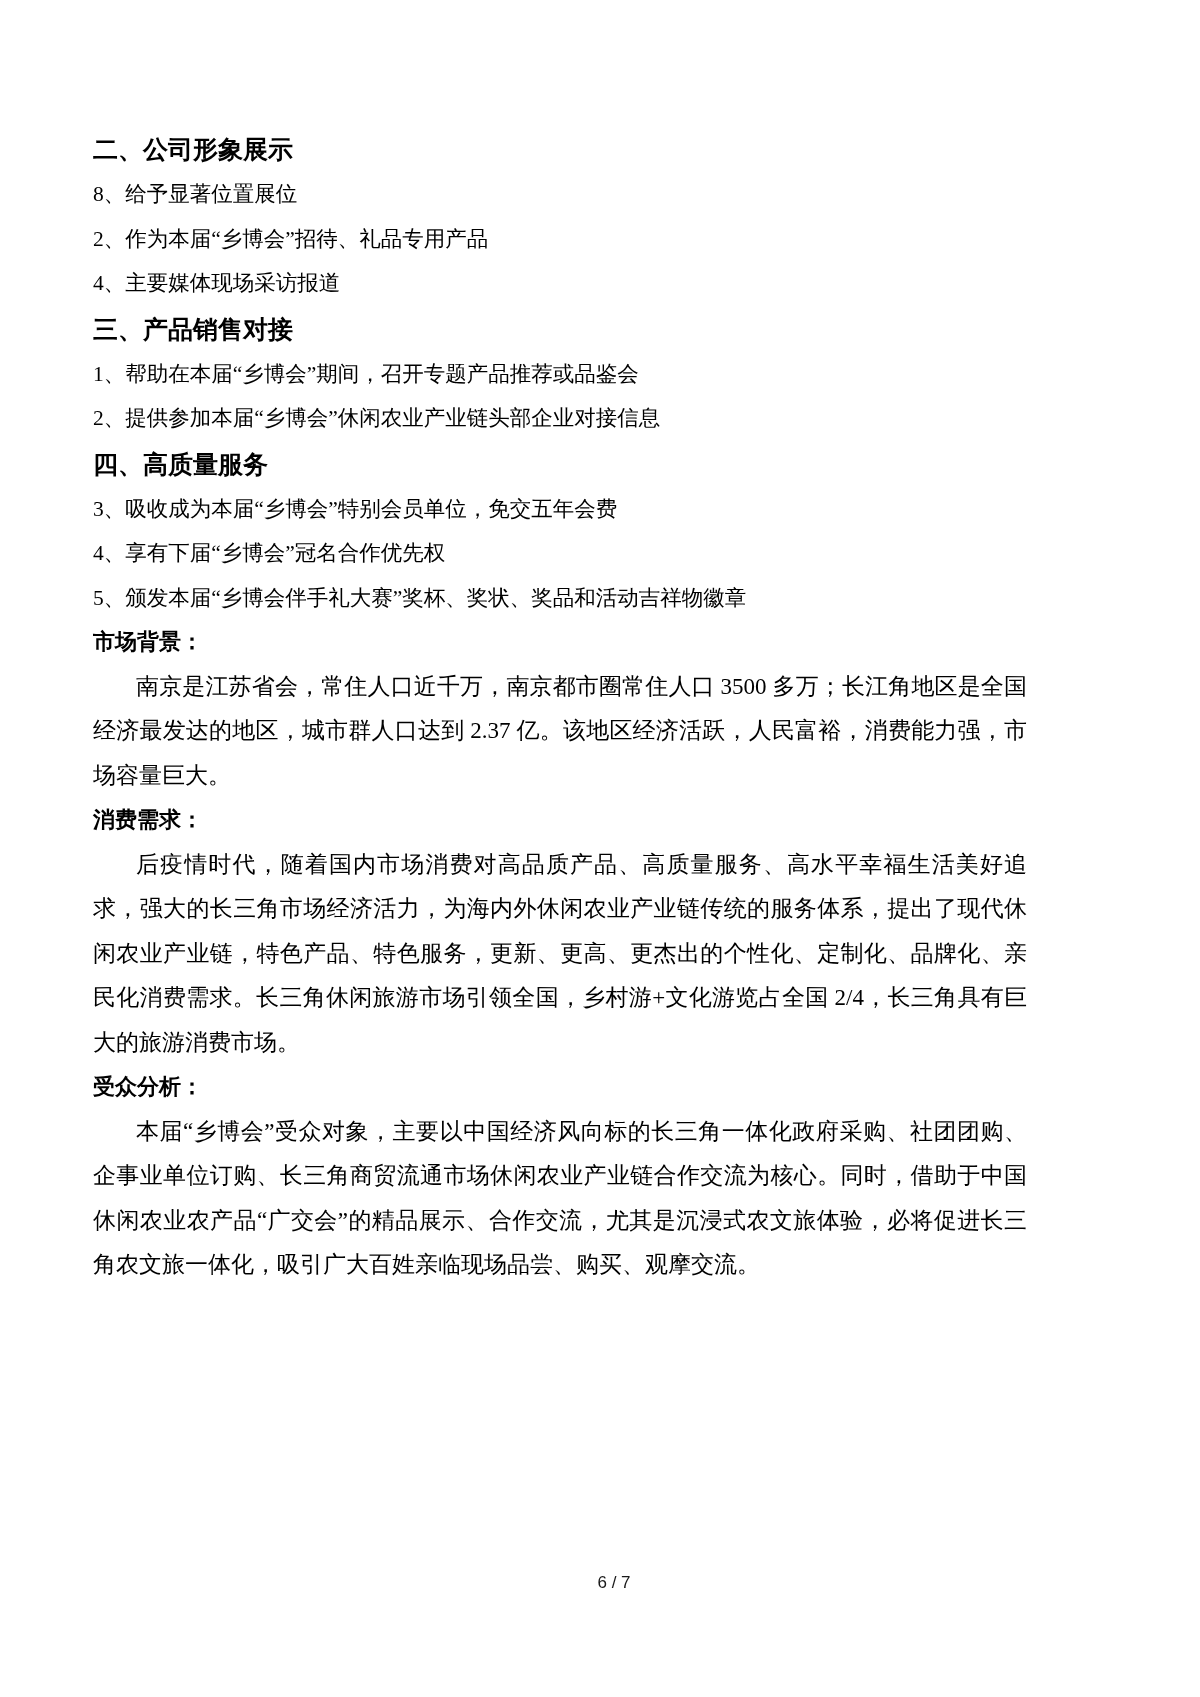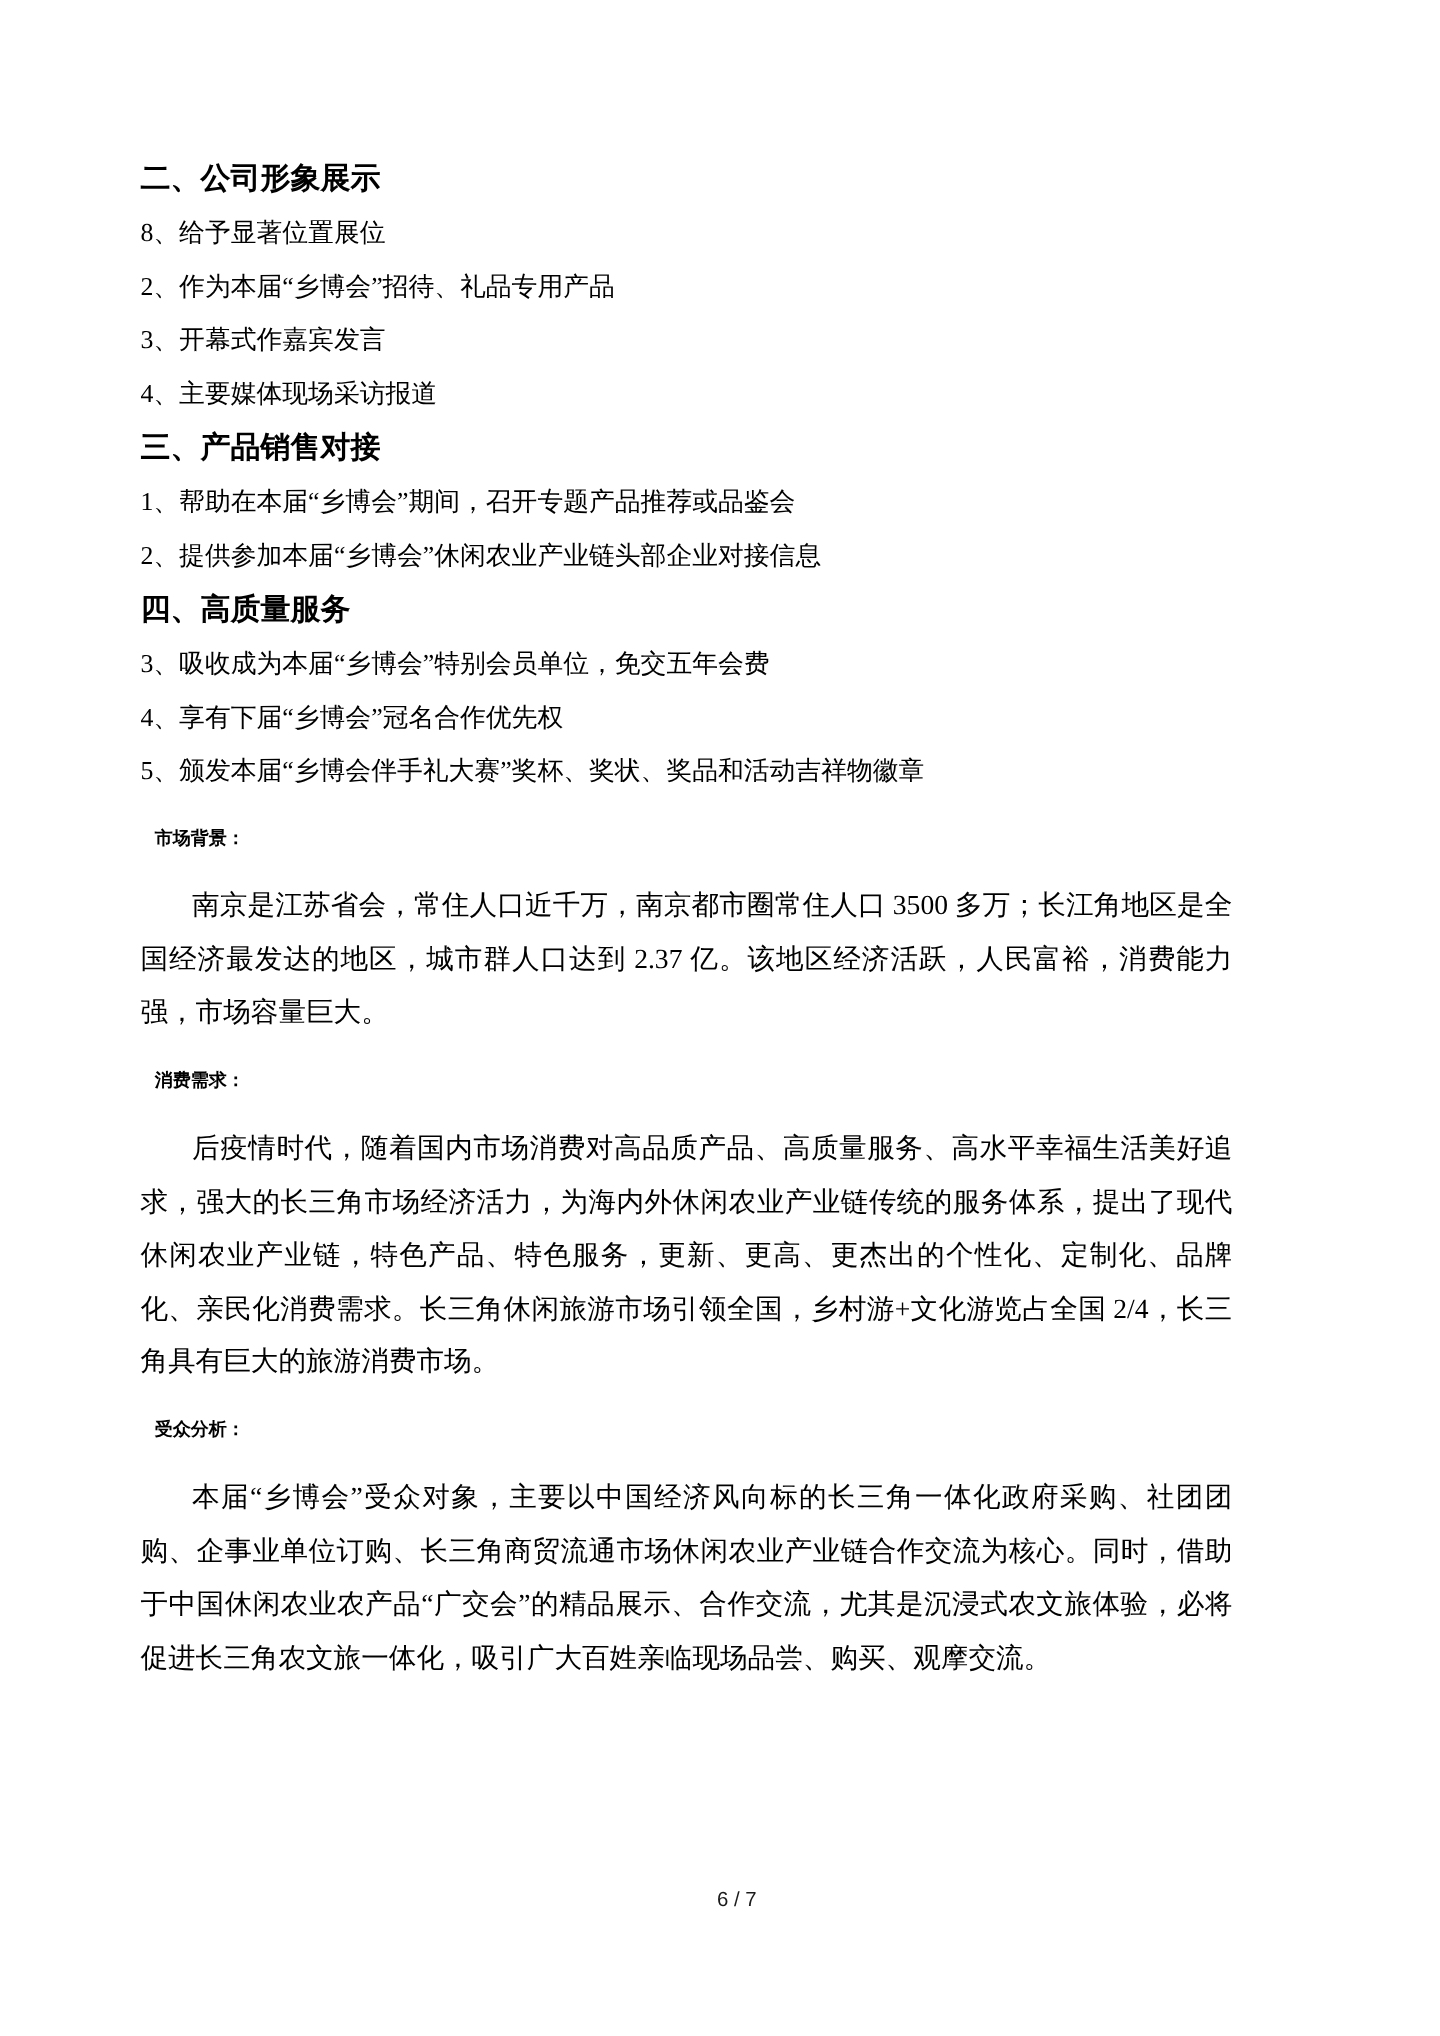--- a/index.html
+++ b/index.html
@@ -16,7 +16,7 @@
     width: 1200px;
     height: 1697px;
     box-sizing: border-box;
-    padding: 126px 173px 0 117px;
+    padding: 126px 173px 0 93px;
     color: #000000;
     font-family: "Liberation Serif", "DejaVu Serif", serif;
   }

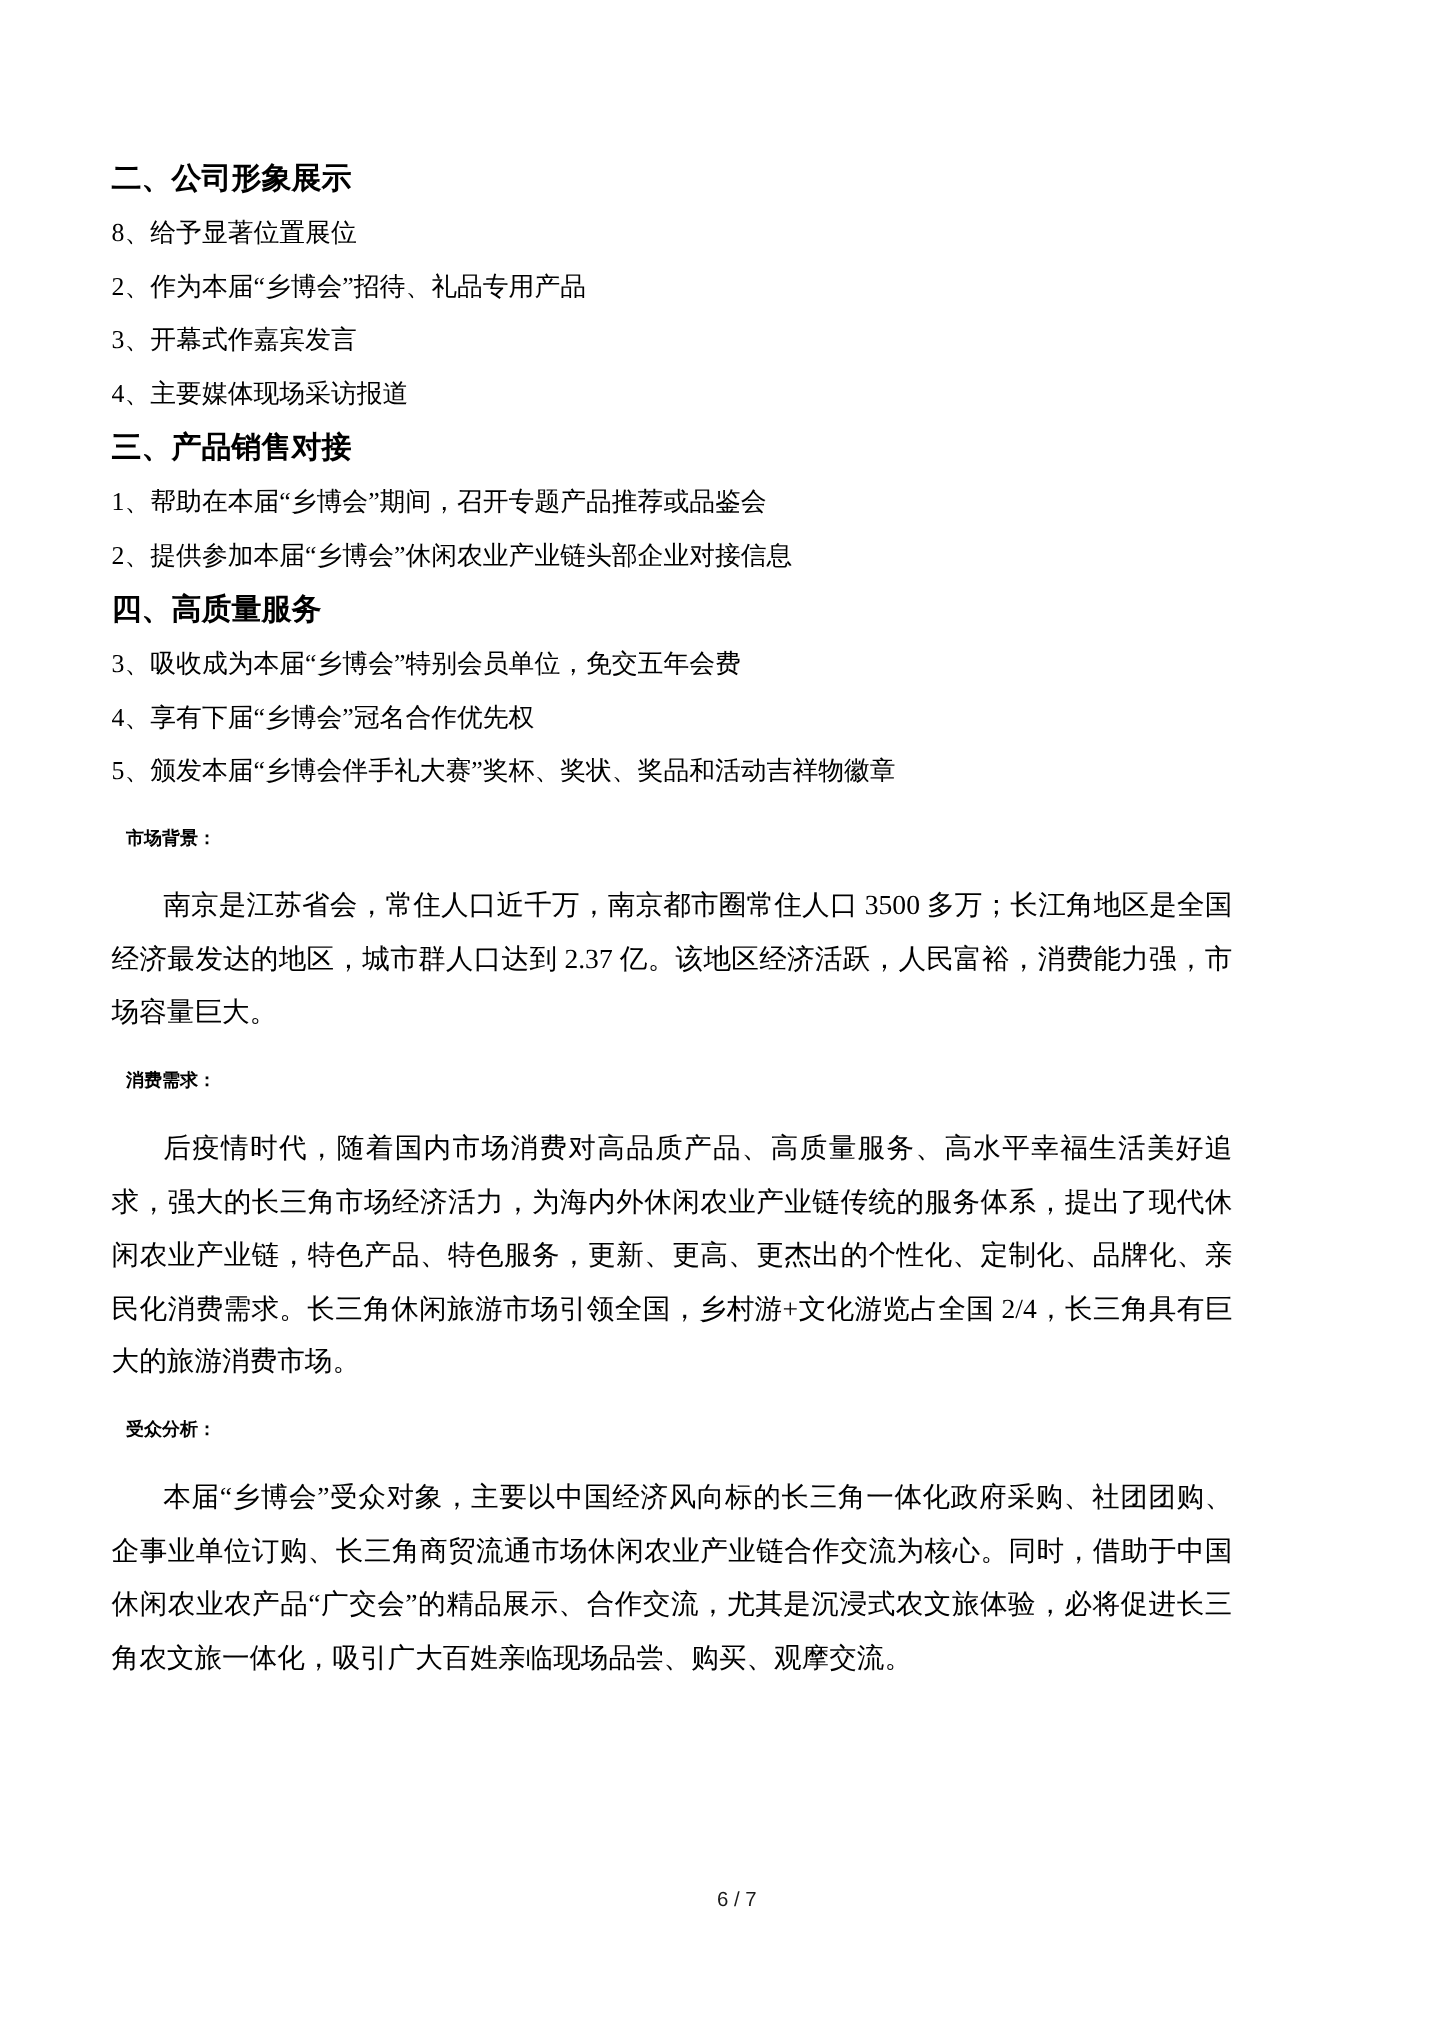--- a/index.html
+++ b/index.html
@@ -69,7 +69,6 @@
   <h2 class="sec-heading">二、公司形象展示</h2>
   <div class="list-item">8、给予显著位置展位</div>
   <div class="list-item">2、作为本届“乡博会”招待、礼品专用产品</div>
-  <div class="list-item">3、开幕式作嘉宾发言</div>
   <div class="list-item">4、主要媒体现场采访报道</div>
 
   <h2 class="sec-heading">三、产品销售对接</h2>

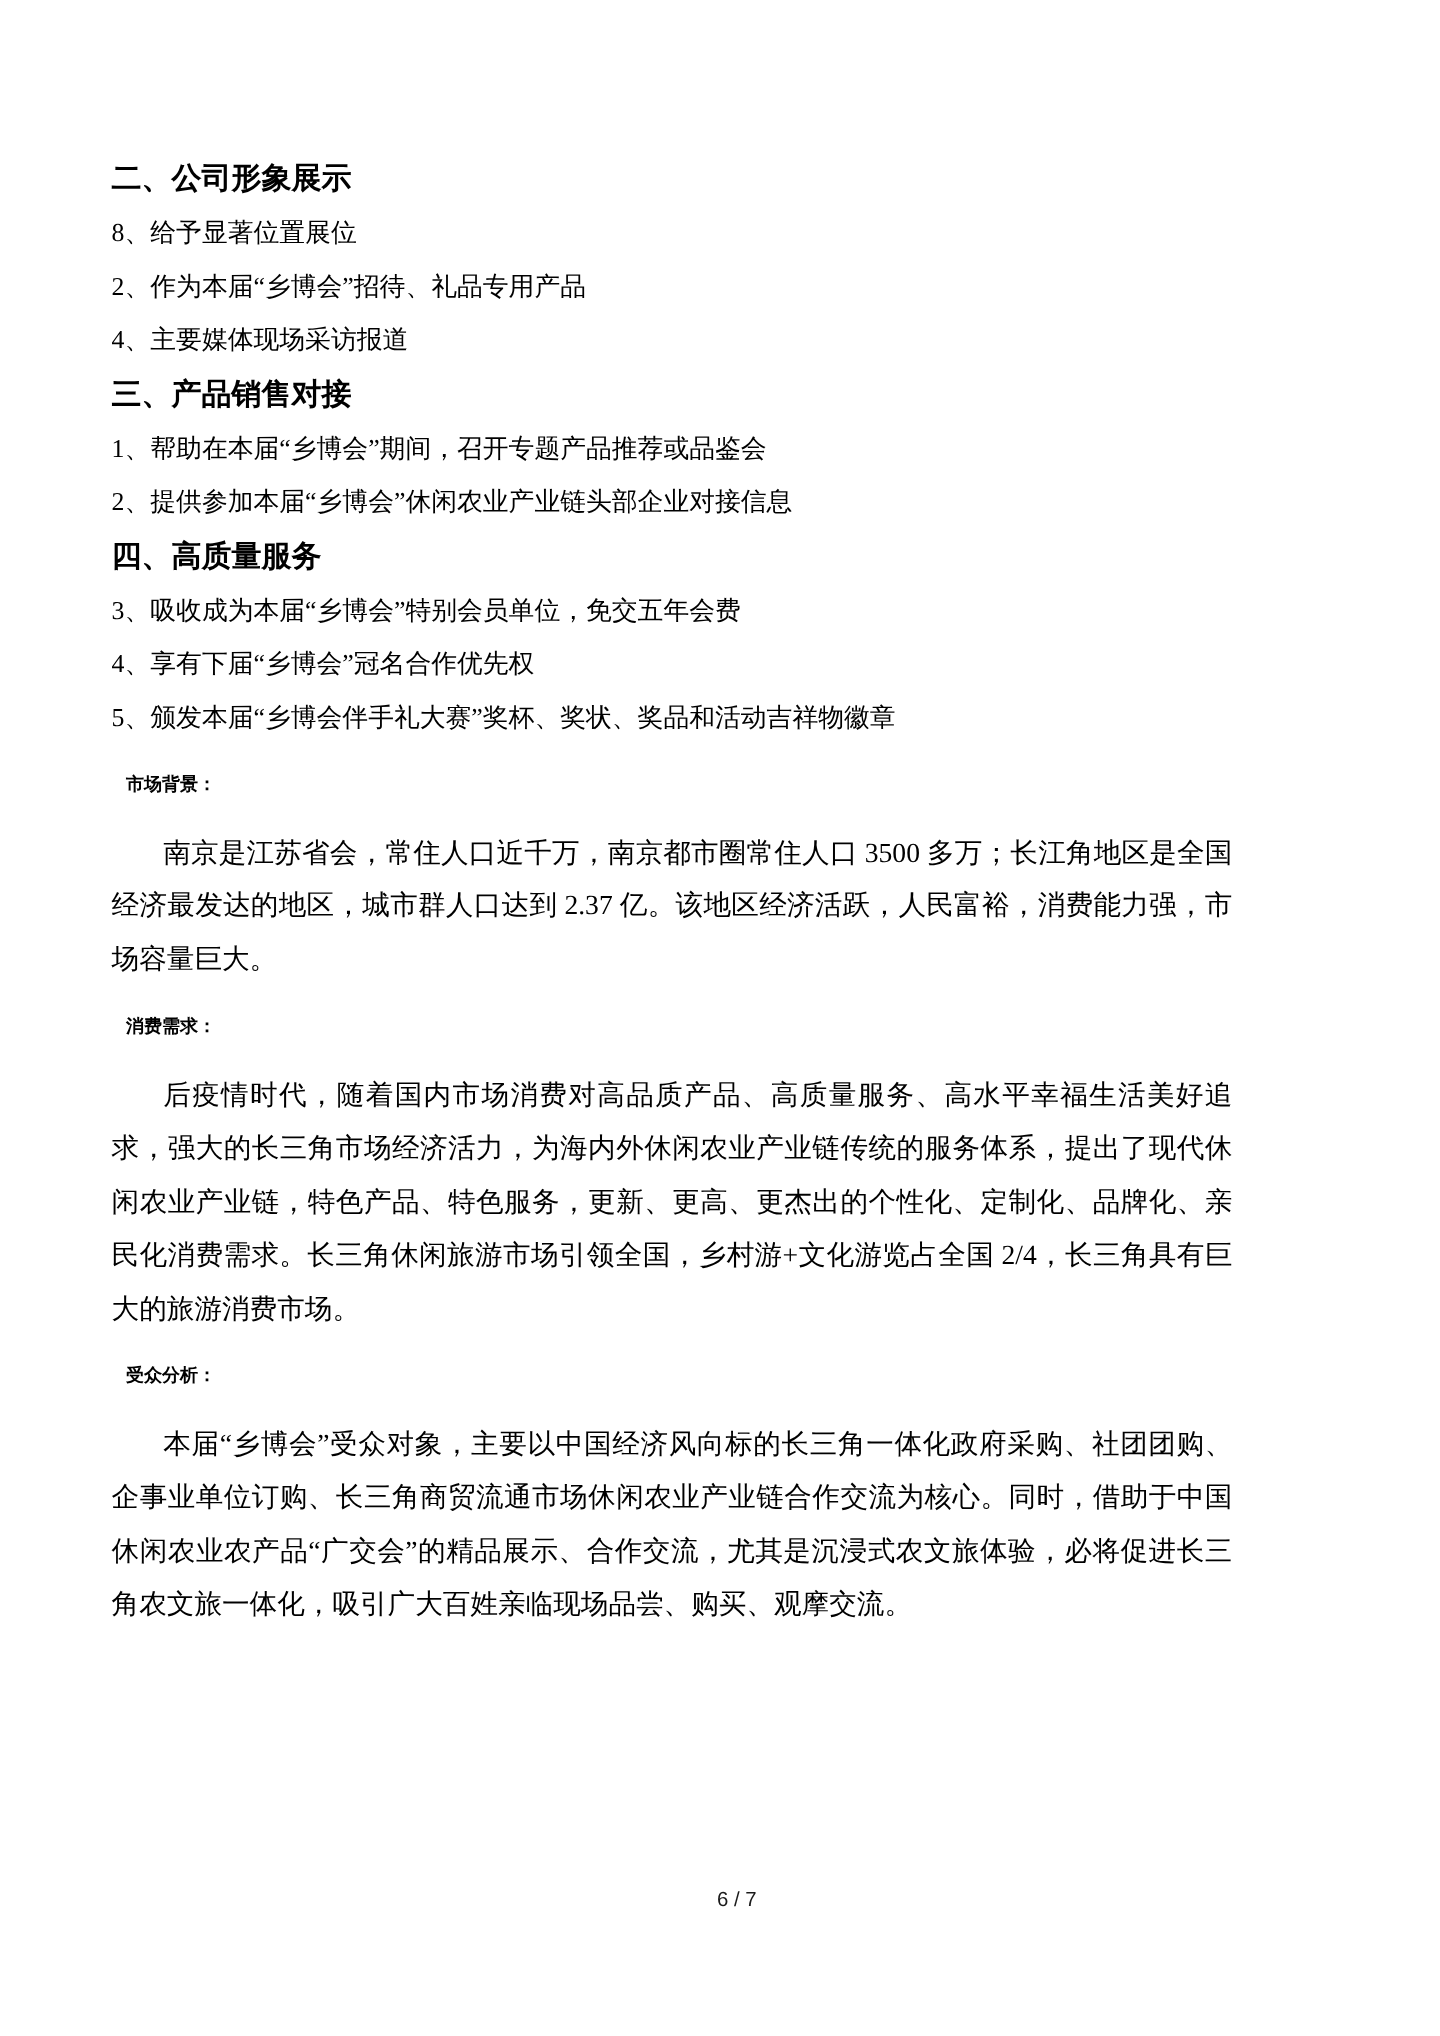--- a/index.html
+++ b/index.html
@@ -36,10 +36,10 @@
     white-space: nowrap;
   }
   .subhead {
-    margin: 12px;
+    margin: 0;
     font-family: "Liberation Sans", "DejaVu Sans", sans-serif;
     font-weight: bold;
-    font-size: 15px;
+    font-size: 22px;
     line-height: 44.5px;
   }
   p.para {

